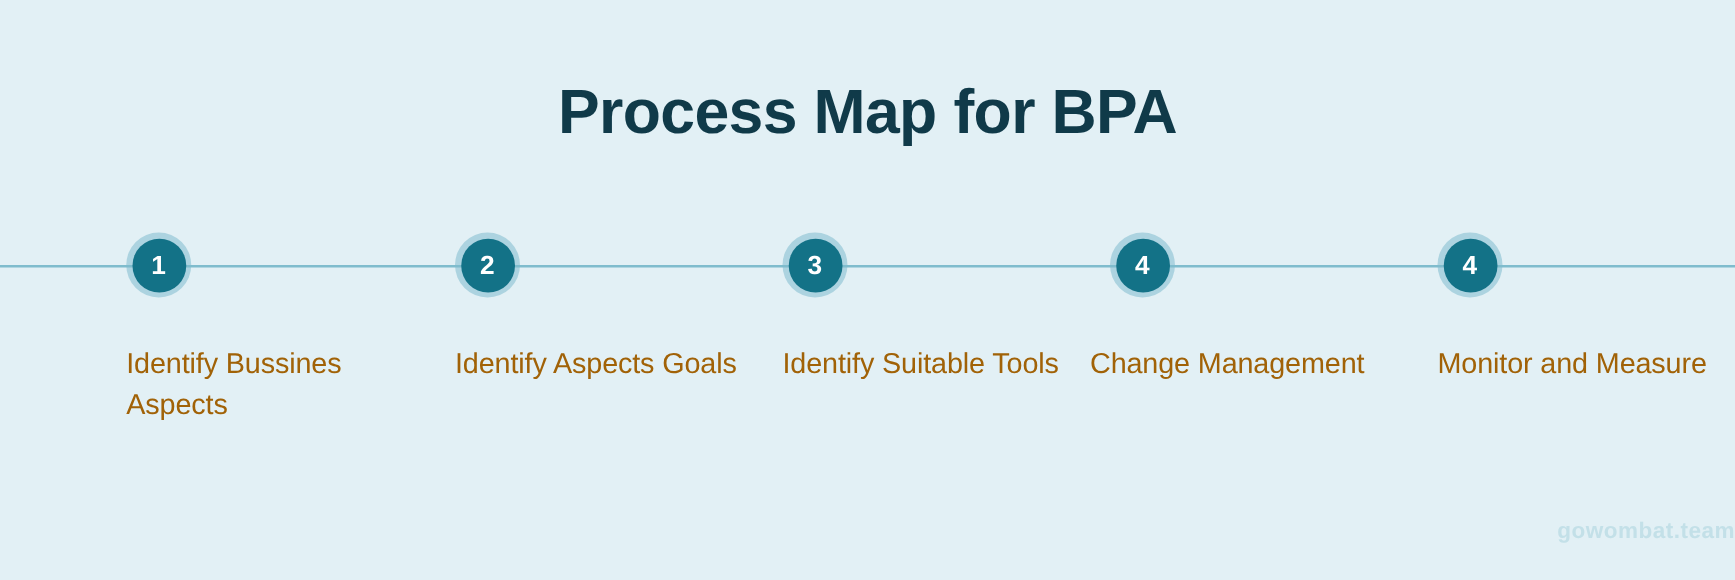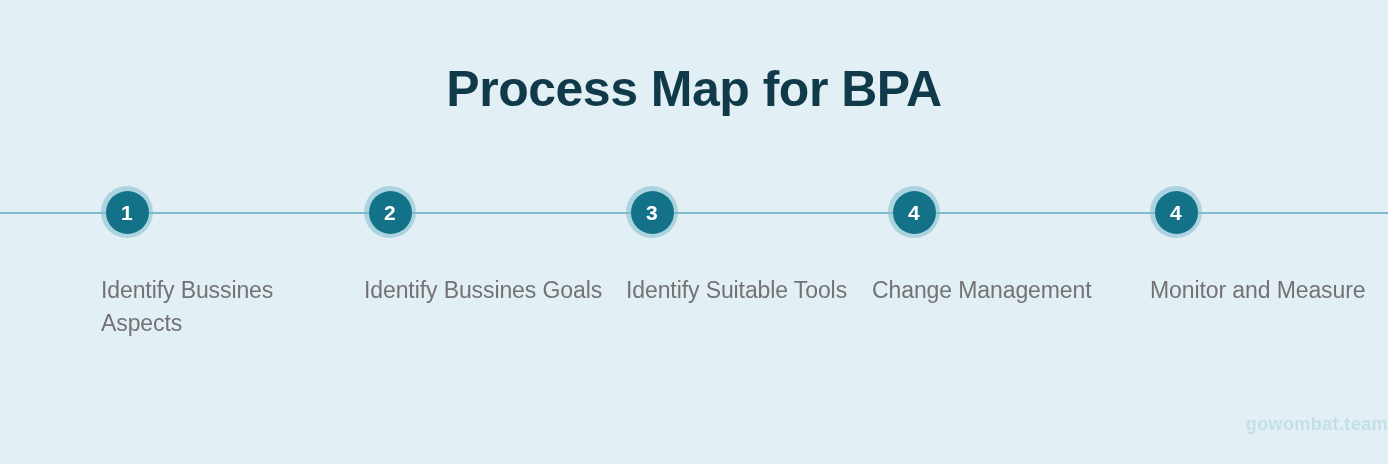--- a/index.html
+++ b/index.html
@@ -102,7 +102,7 @@
     font-size: 23px;
     font-weight: normal;
     line-height: 33px;
-    color: #737373;
+    color: #a16207;
     letter-spacing: -0.1px;
   }
 

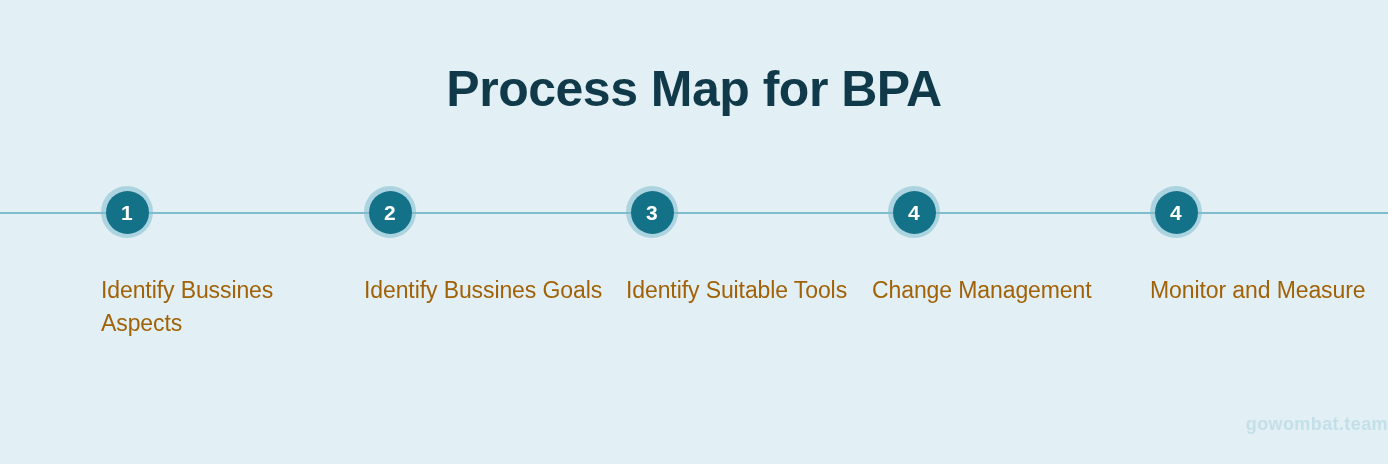--- a/index.html
+++ b/index.html
@@ -175,7 +175,7 @@
 
   <div class="step-label" style="left:101px;">Identify Bussines Aspects</div>
 
-  <div class="step-label" style="left:364px;">Identify Bussines Goals</div>
+  <div class="step-label" style="left:364px;">Identify Aspects Goals</div>
 
   <div class="step-label" style="left:626px;">Identify Suitable Tools</div>
 

